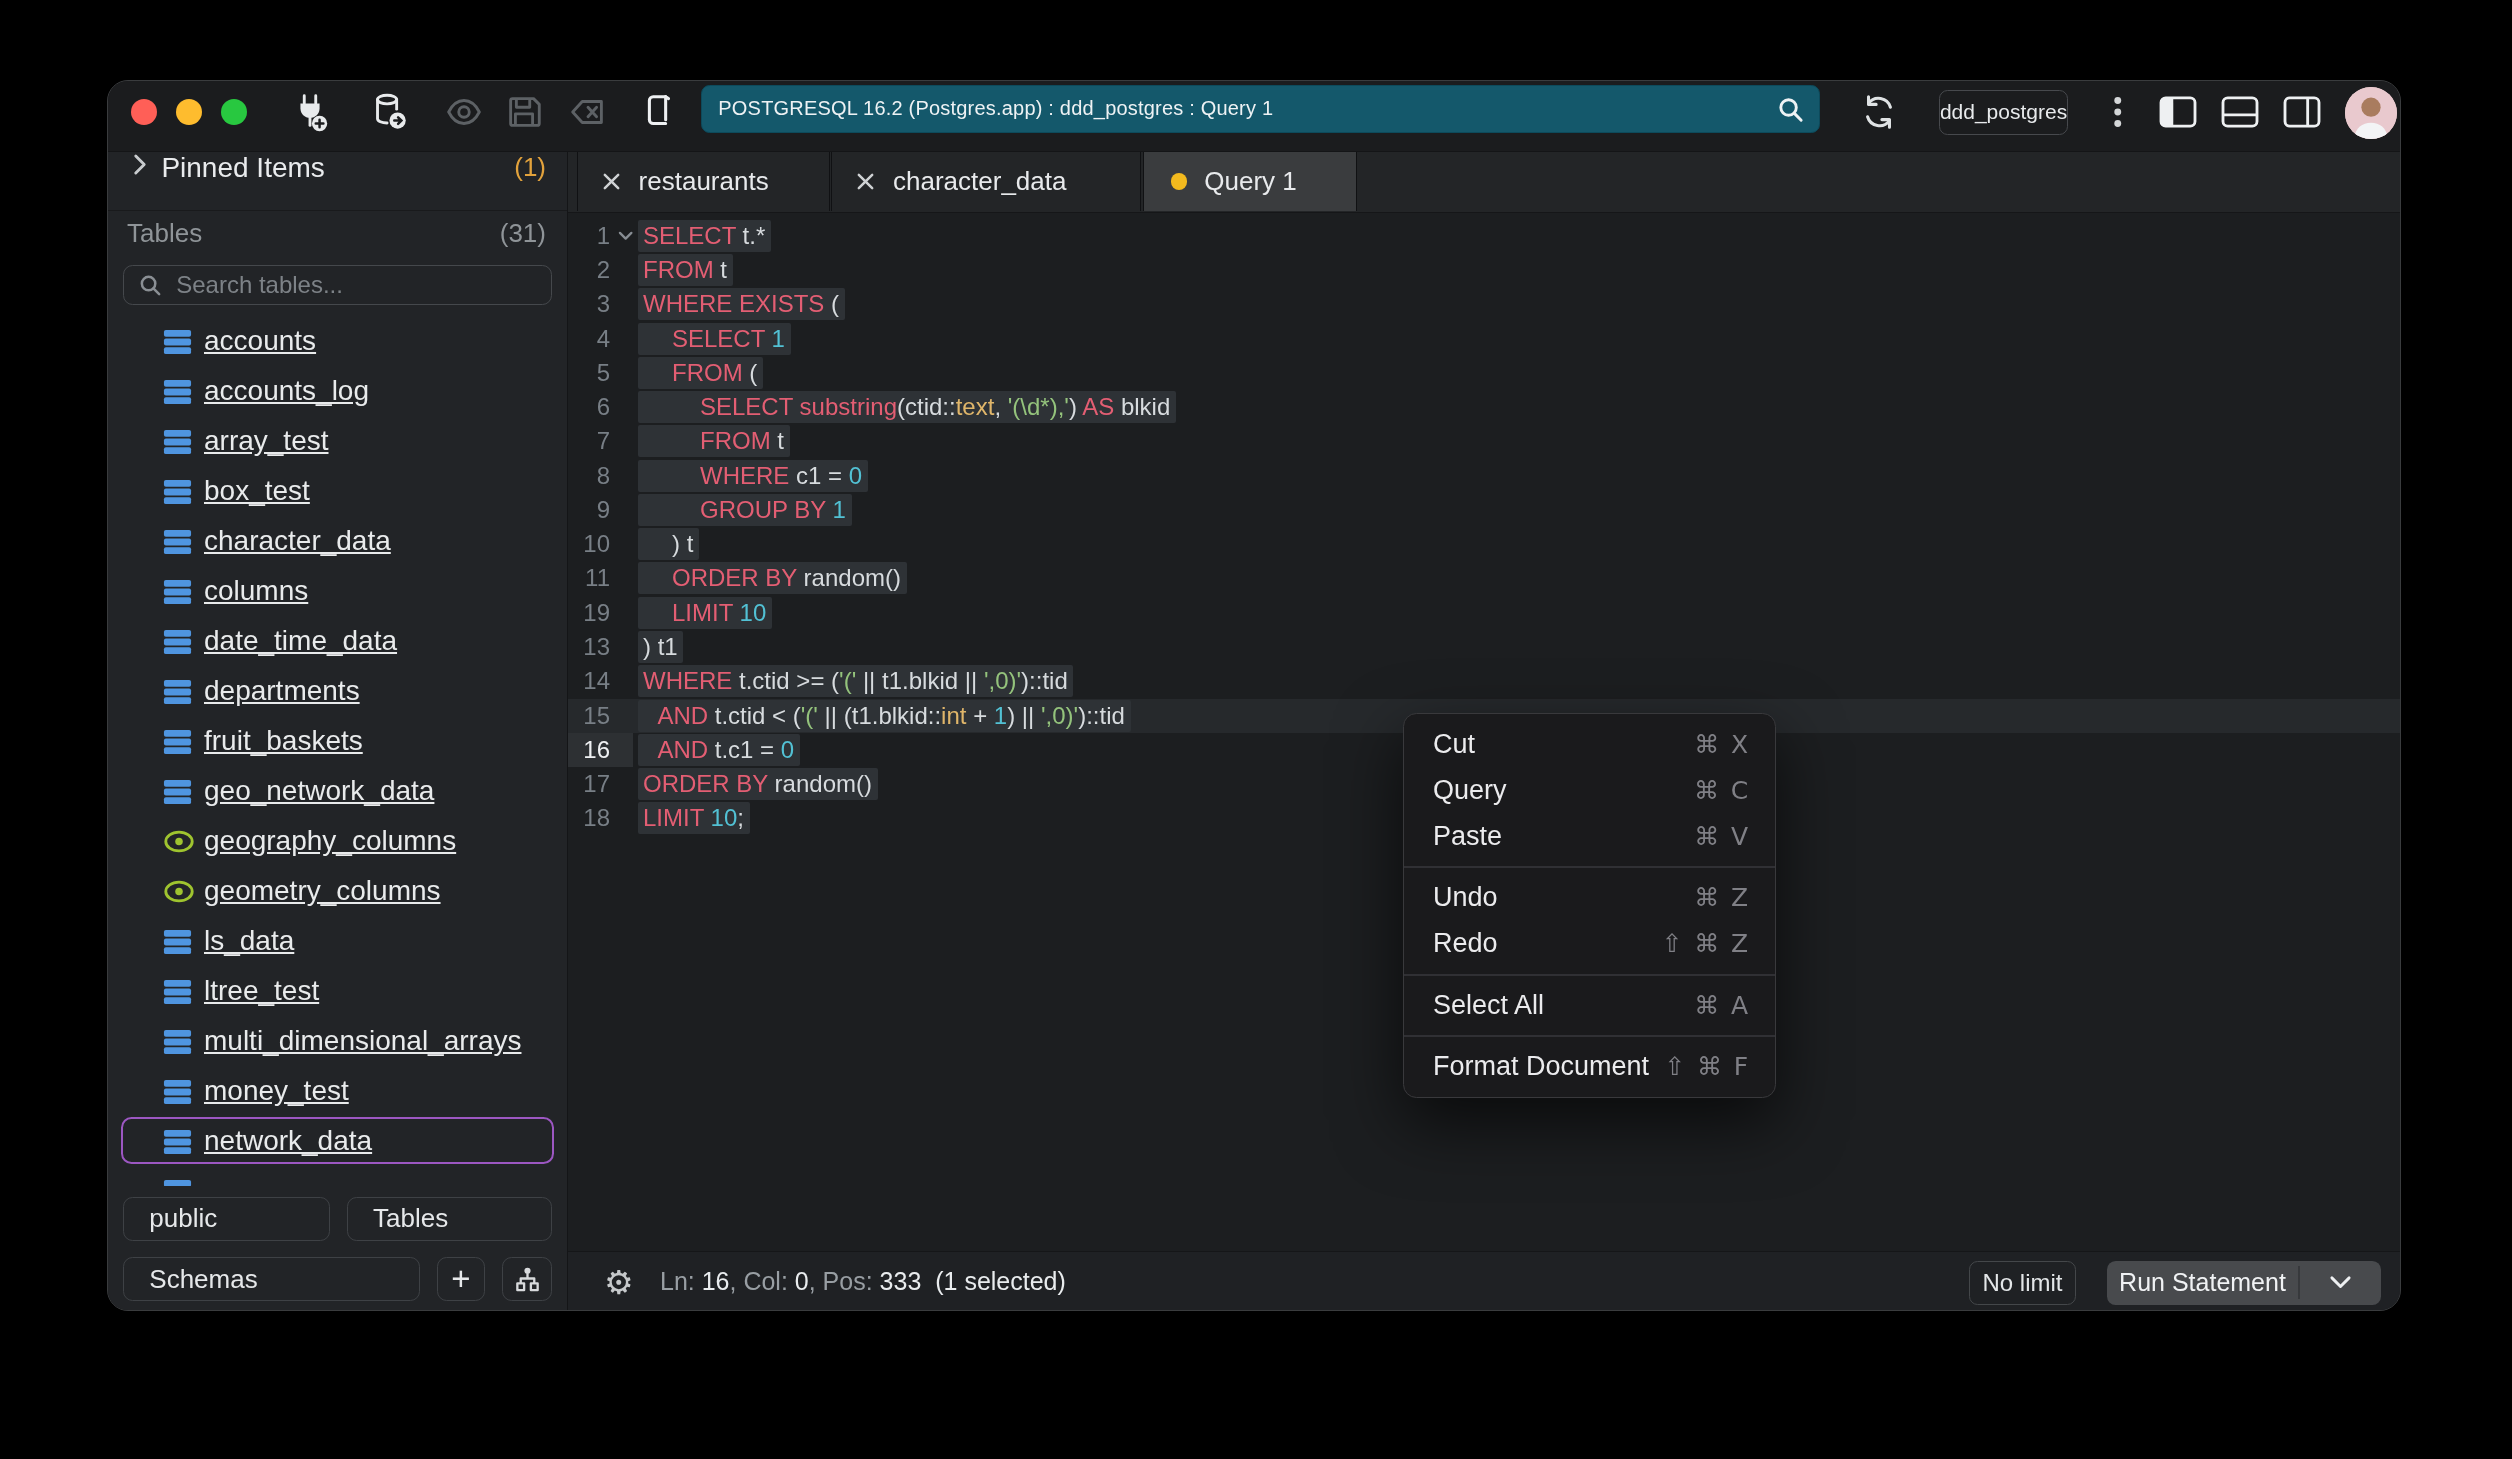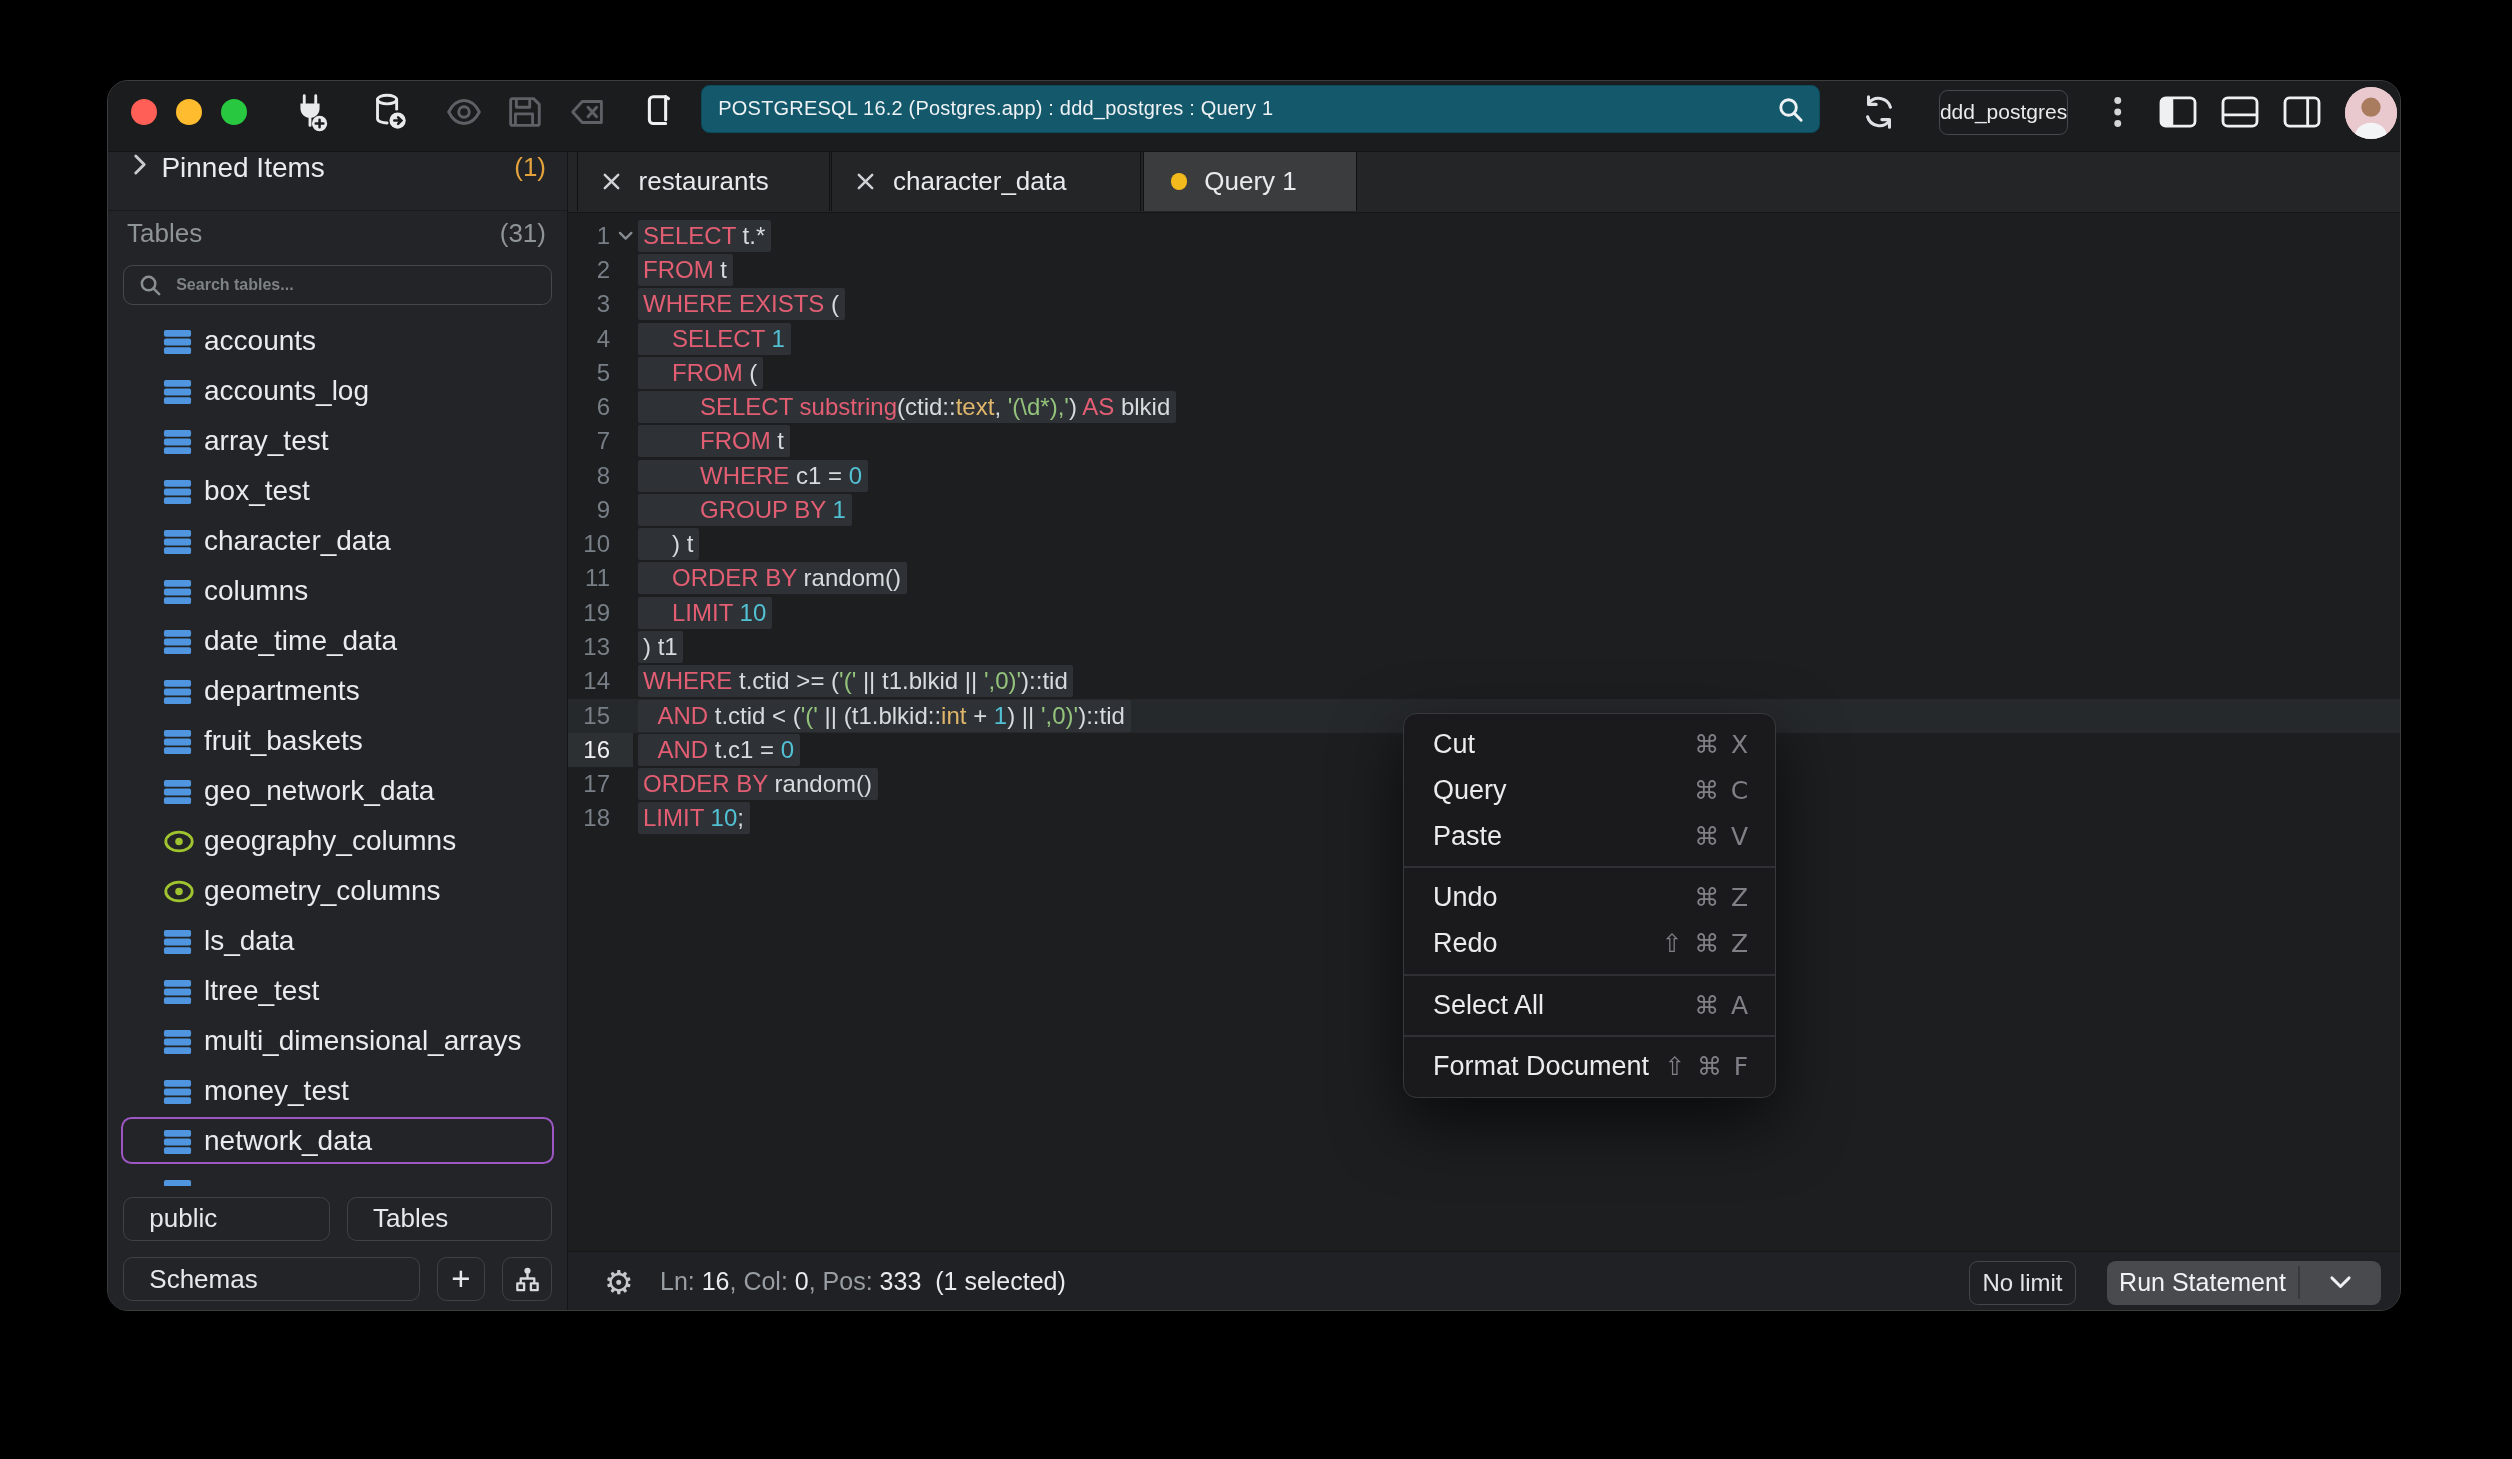--- a/index.html
+++ b/index.html
@@ -29,7 +29,7 @@
   .tblhdr .cnt{position:absolute;right:21px;font-size:26px;}
   .searchbox{position:absolute;left:15.3px;top:113px;width:429px;height:40px;border:1.9px solid #45484c;border-radius:9.6px;
         display:flex;align-items:center;background:transparent;}
-  .searchbox input{background:transparent;border:none;outline:none;color:#aeb3b8;font-size:16px;width:354px;font-weight:bold;}
+  .searchbox input{background:transparent;border:none;outline:none;color:#aeb3b8;font-size:24px;width:354px;}
   .searchbox input::placeholder{color:#7d8287;}
   .tlist{position:absolute;left:0;top:164px;width:100%;height:870px;overflow:hidden;}
   .trow{position:relative;height:50px;display:flex;align-items:center;}

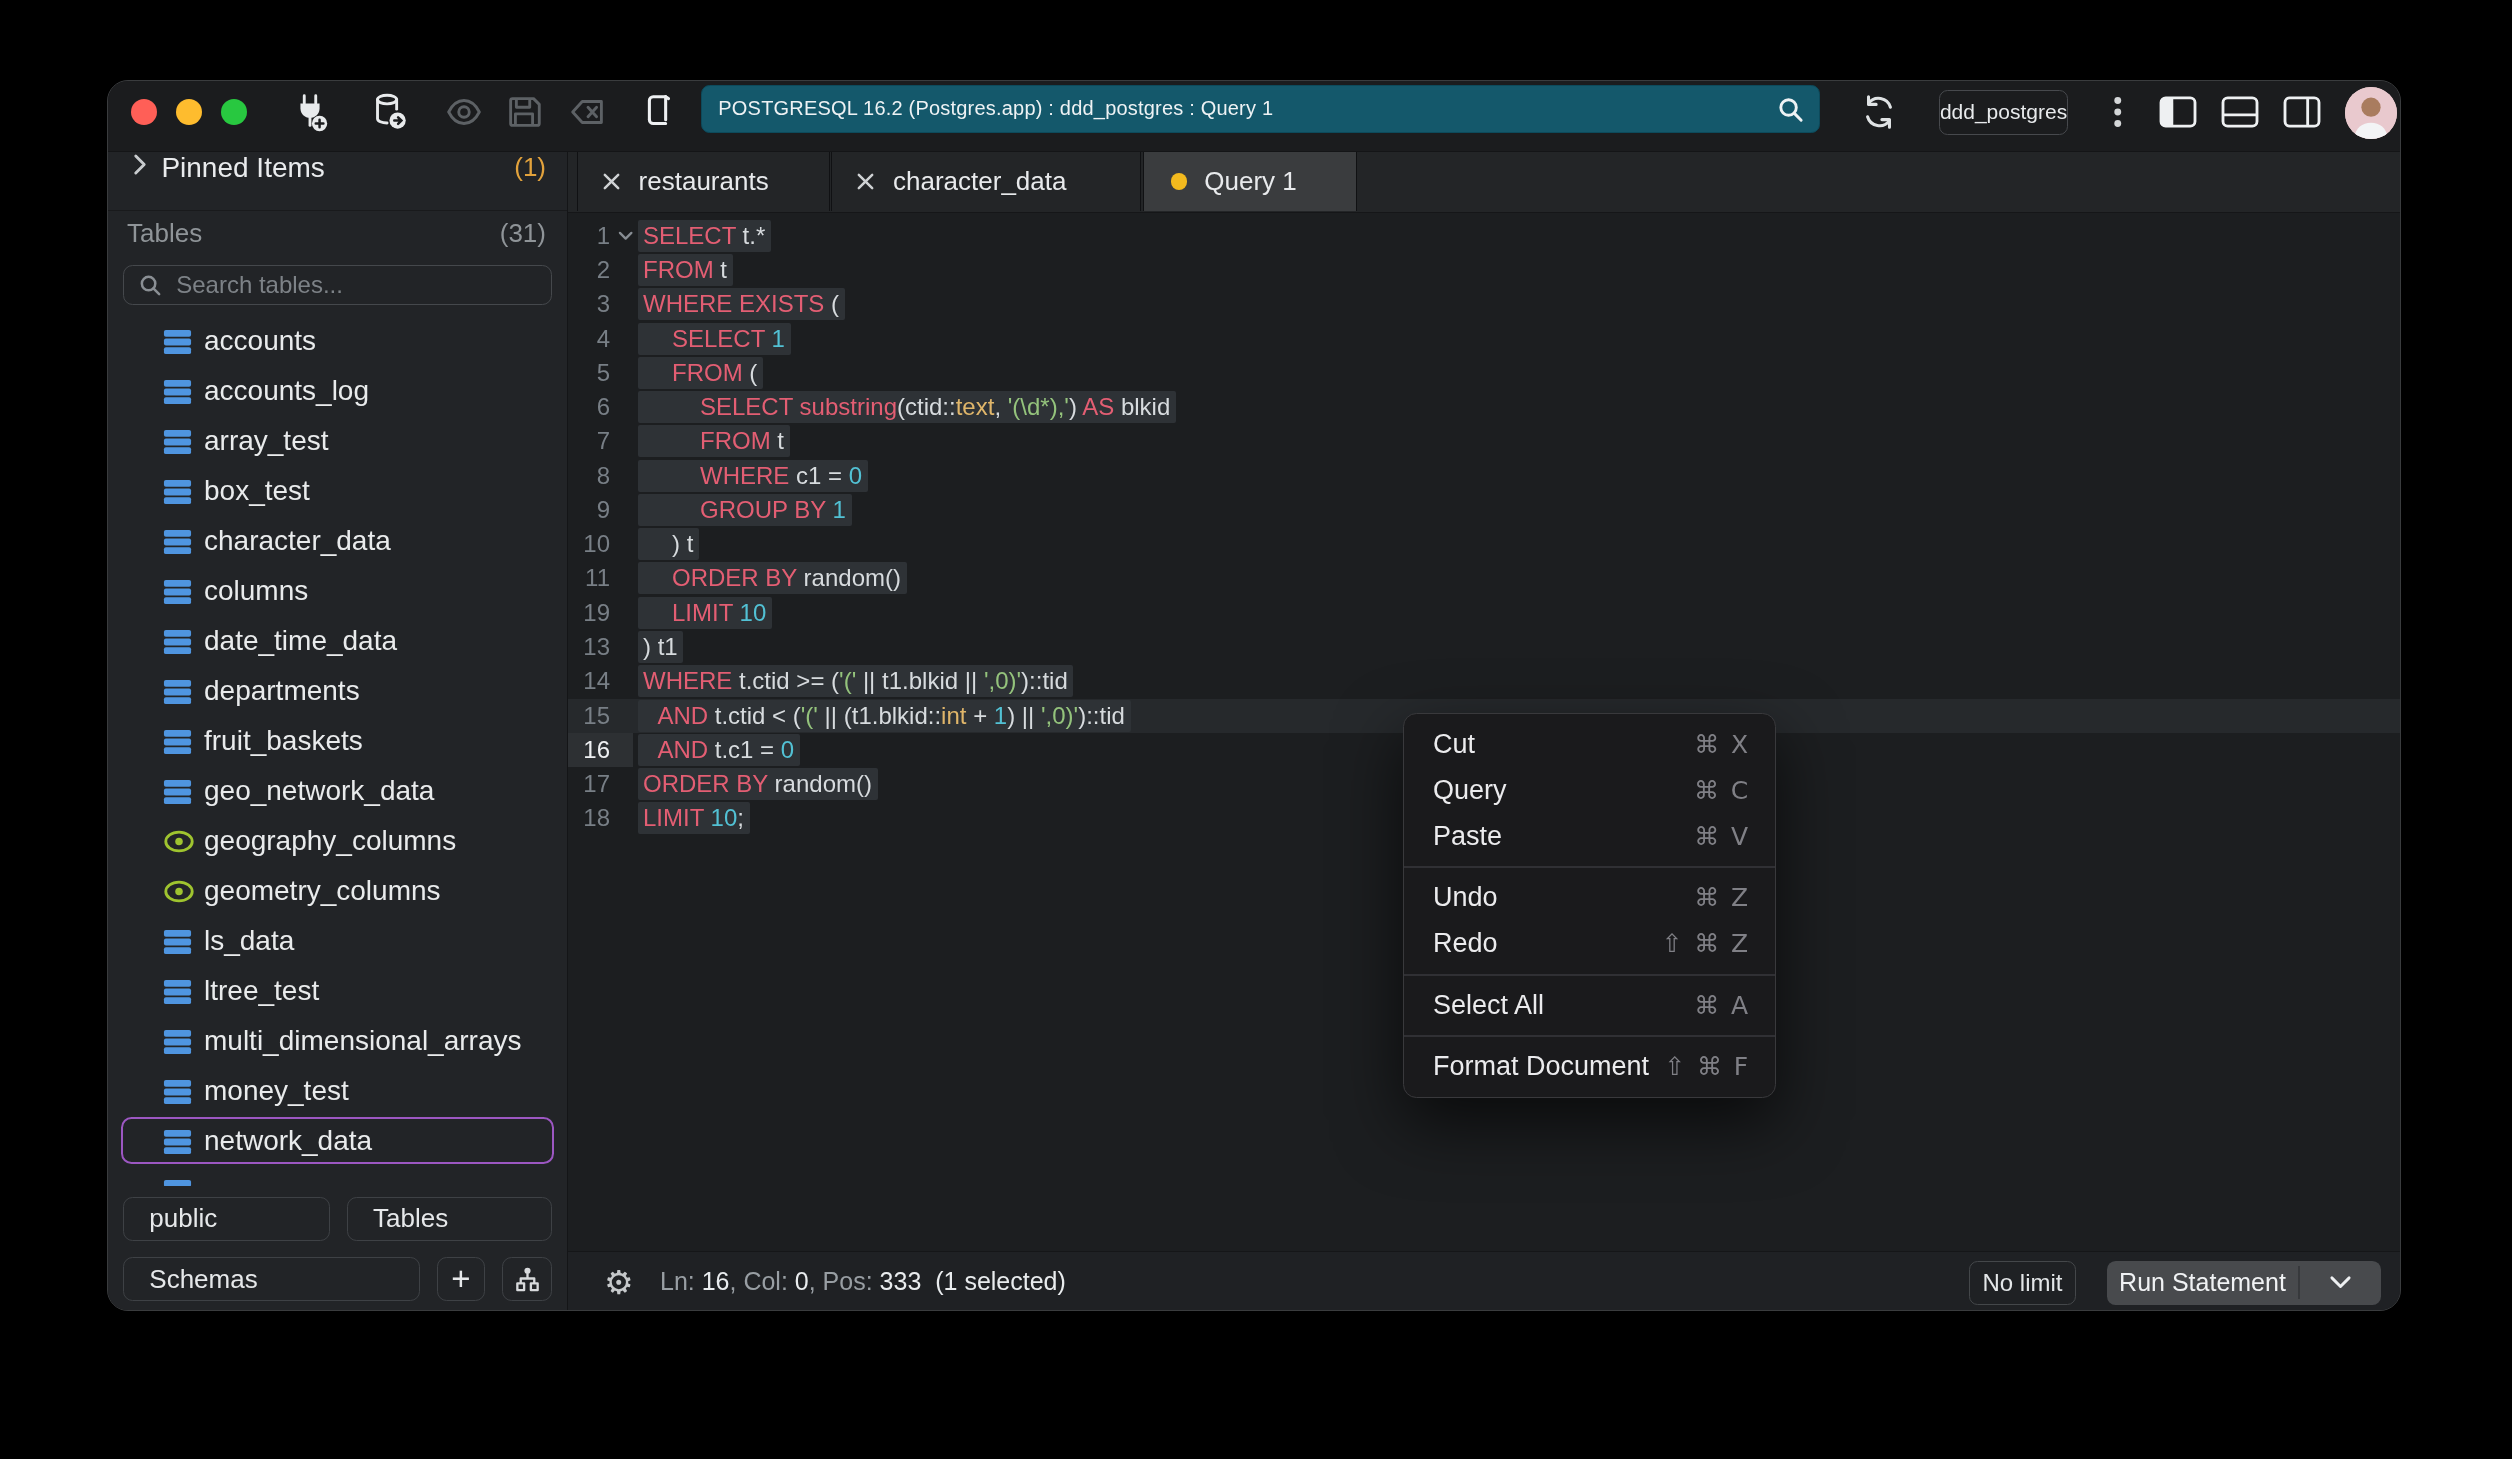--- a/index.html
+++ b/index.html
@@ -33,7 +33,7 @@
   .searchbox input::placeholder{color:#7d8287;}
   .tlist{position:absolute;left:0;top:164px;width:100%;height:870px;overflow:hidden;}
   .trow{position:relative;height:50px;display:flex;align-items:center;}
-  .trow .nm{color:#e9ebec;font-size:28px;margin-left:96px;white-space:nowrap;}
+  .trow .nm{color:#e9ebec;font-size:28px;margin-left:96px;white-space:nowrap;text-decoration:underline;}
   .trow .ticon{position:absolute;left:54px;}
   .selring{position:absolute;left:13.4px;top:1px;width:433px;height:47px;border:2.9px solid #9c57c2;border-radius:10.5px;}
   .sfooter{position:absolute;left:0;bottom:0;width:100%;height:126px;background:#222427;}

